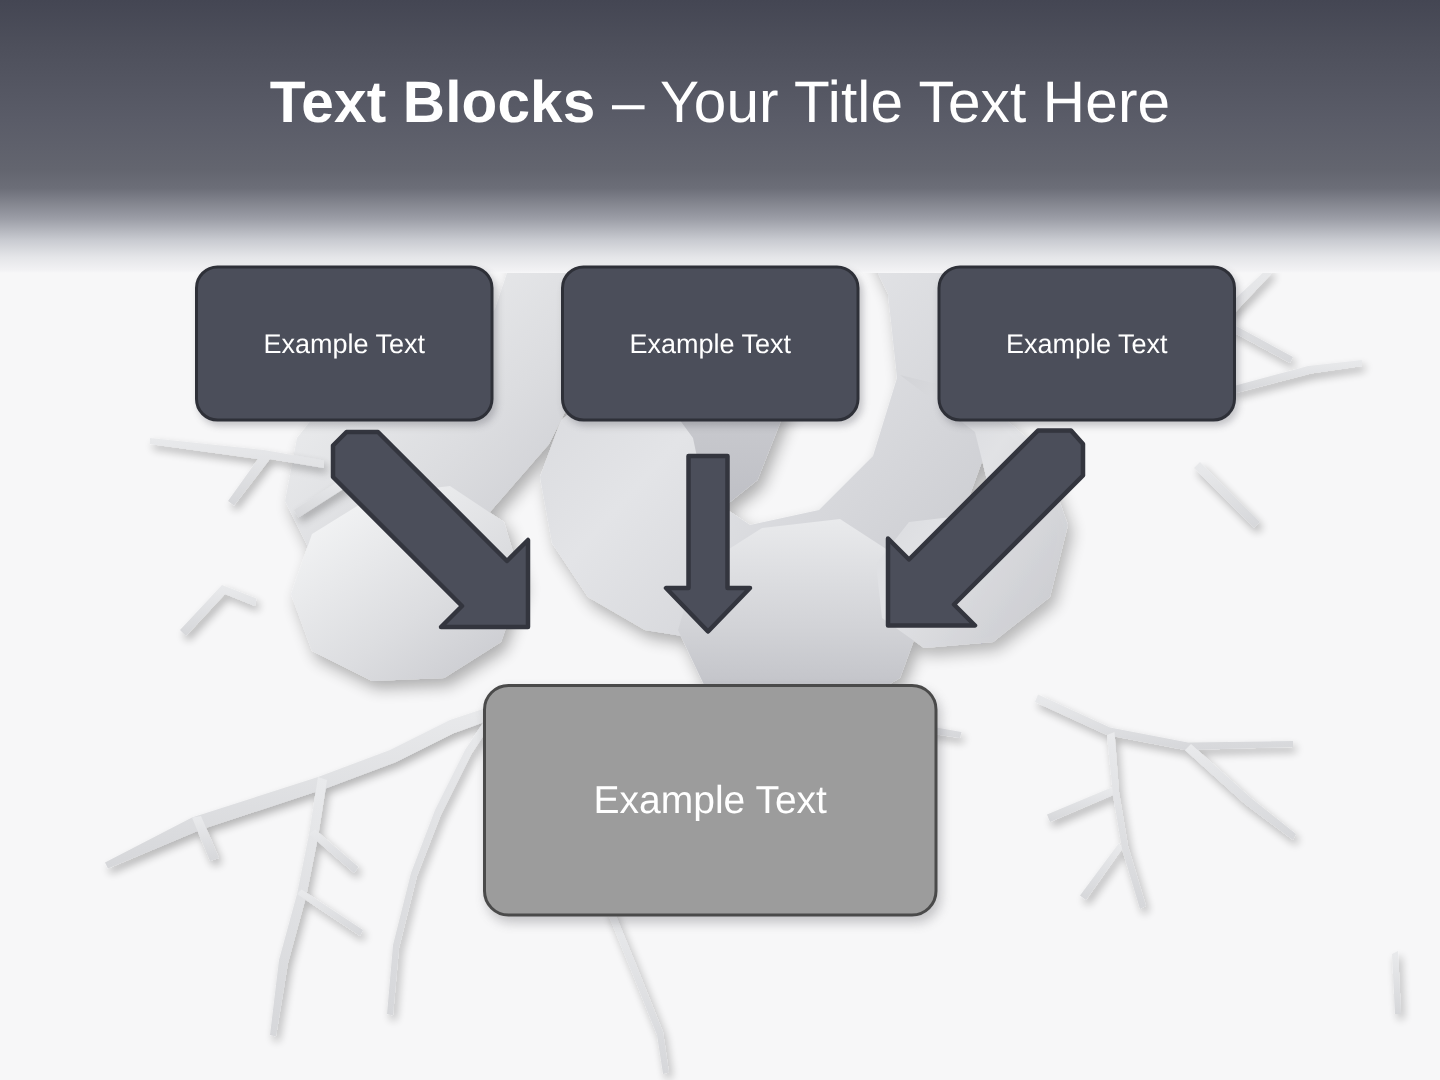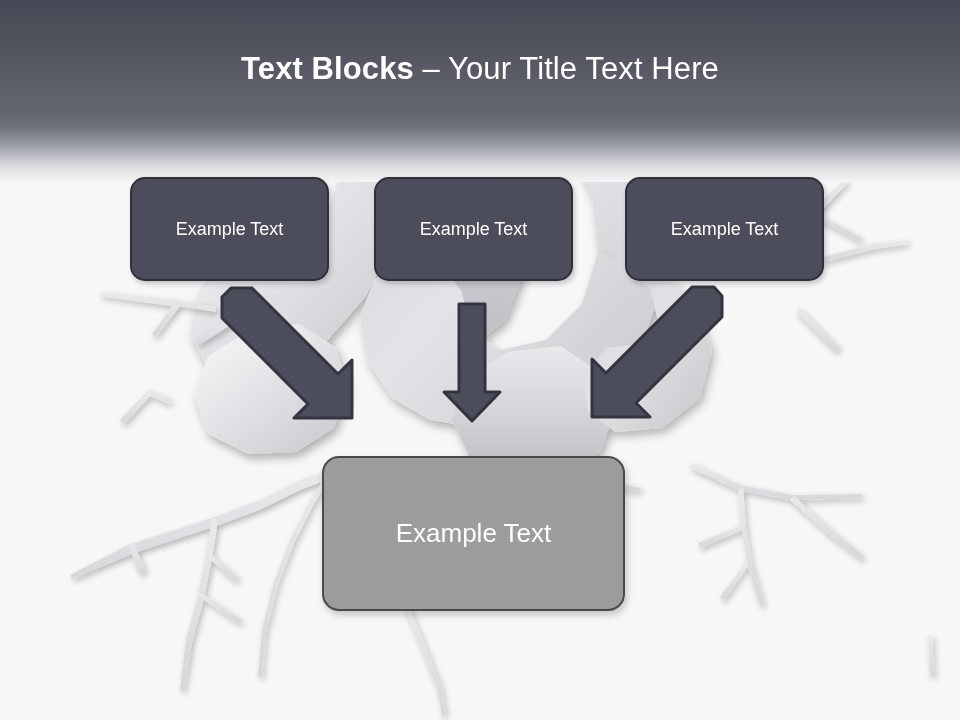--- a/index.html
+++ b/index.html
@@ -53,7 +53,7 @@
     width: 960px;
     text-align: center;
     color: #ffffff;
-    font-size: 31px;
+    font-size: 39px;
     line-height: 38px;
     letter-spacing: 0.1px;
     white-space: nowrap;

